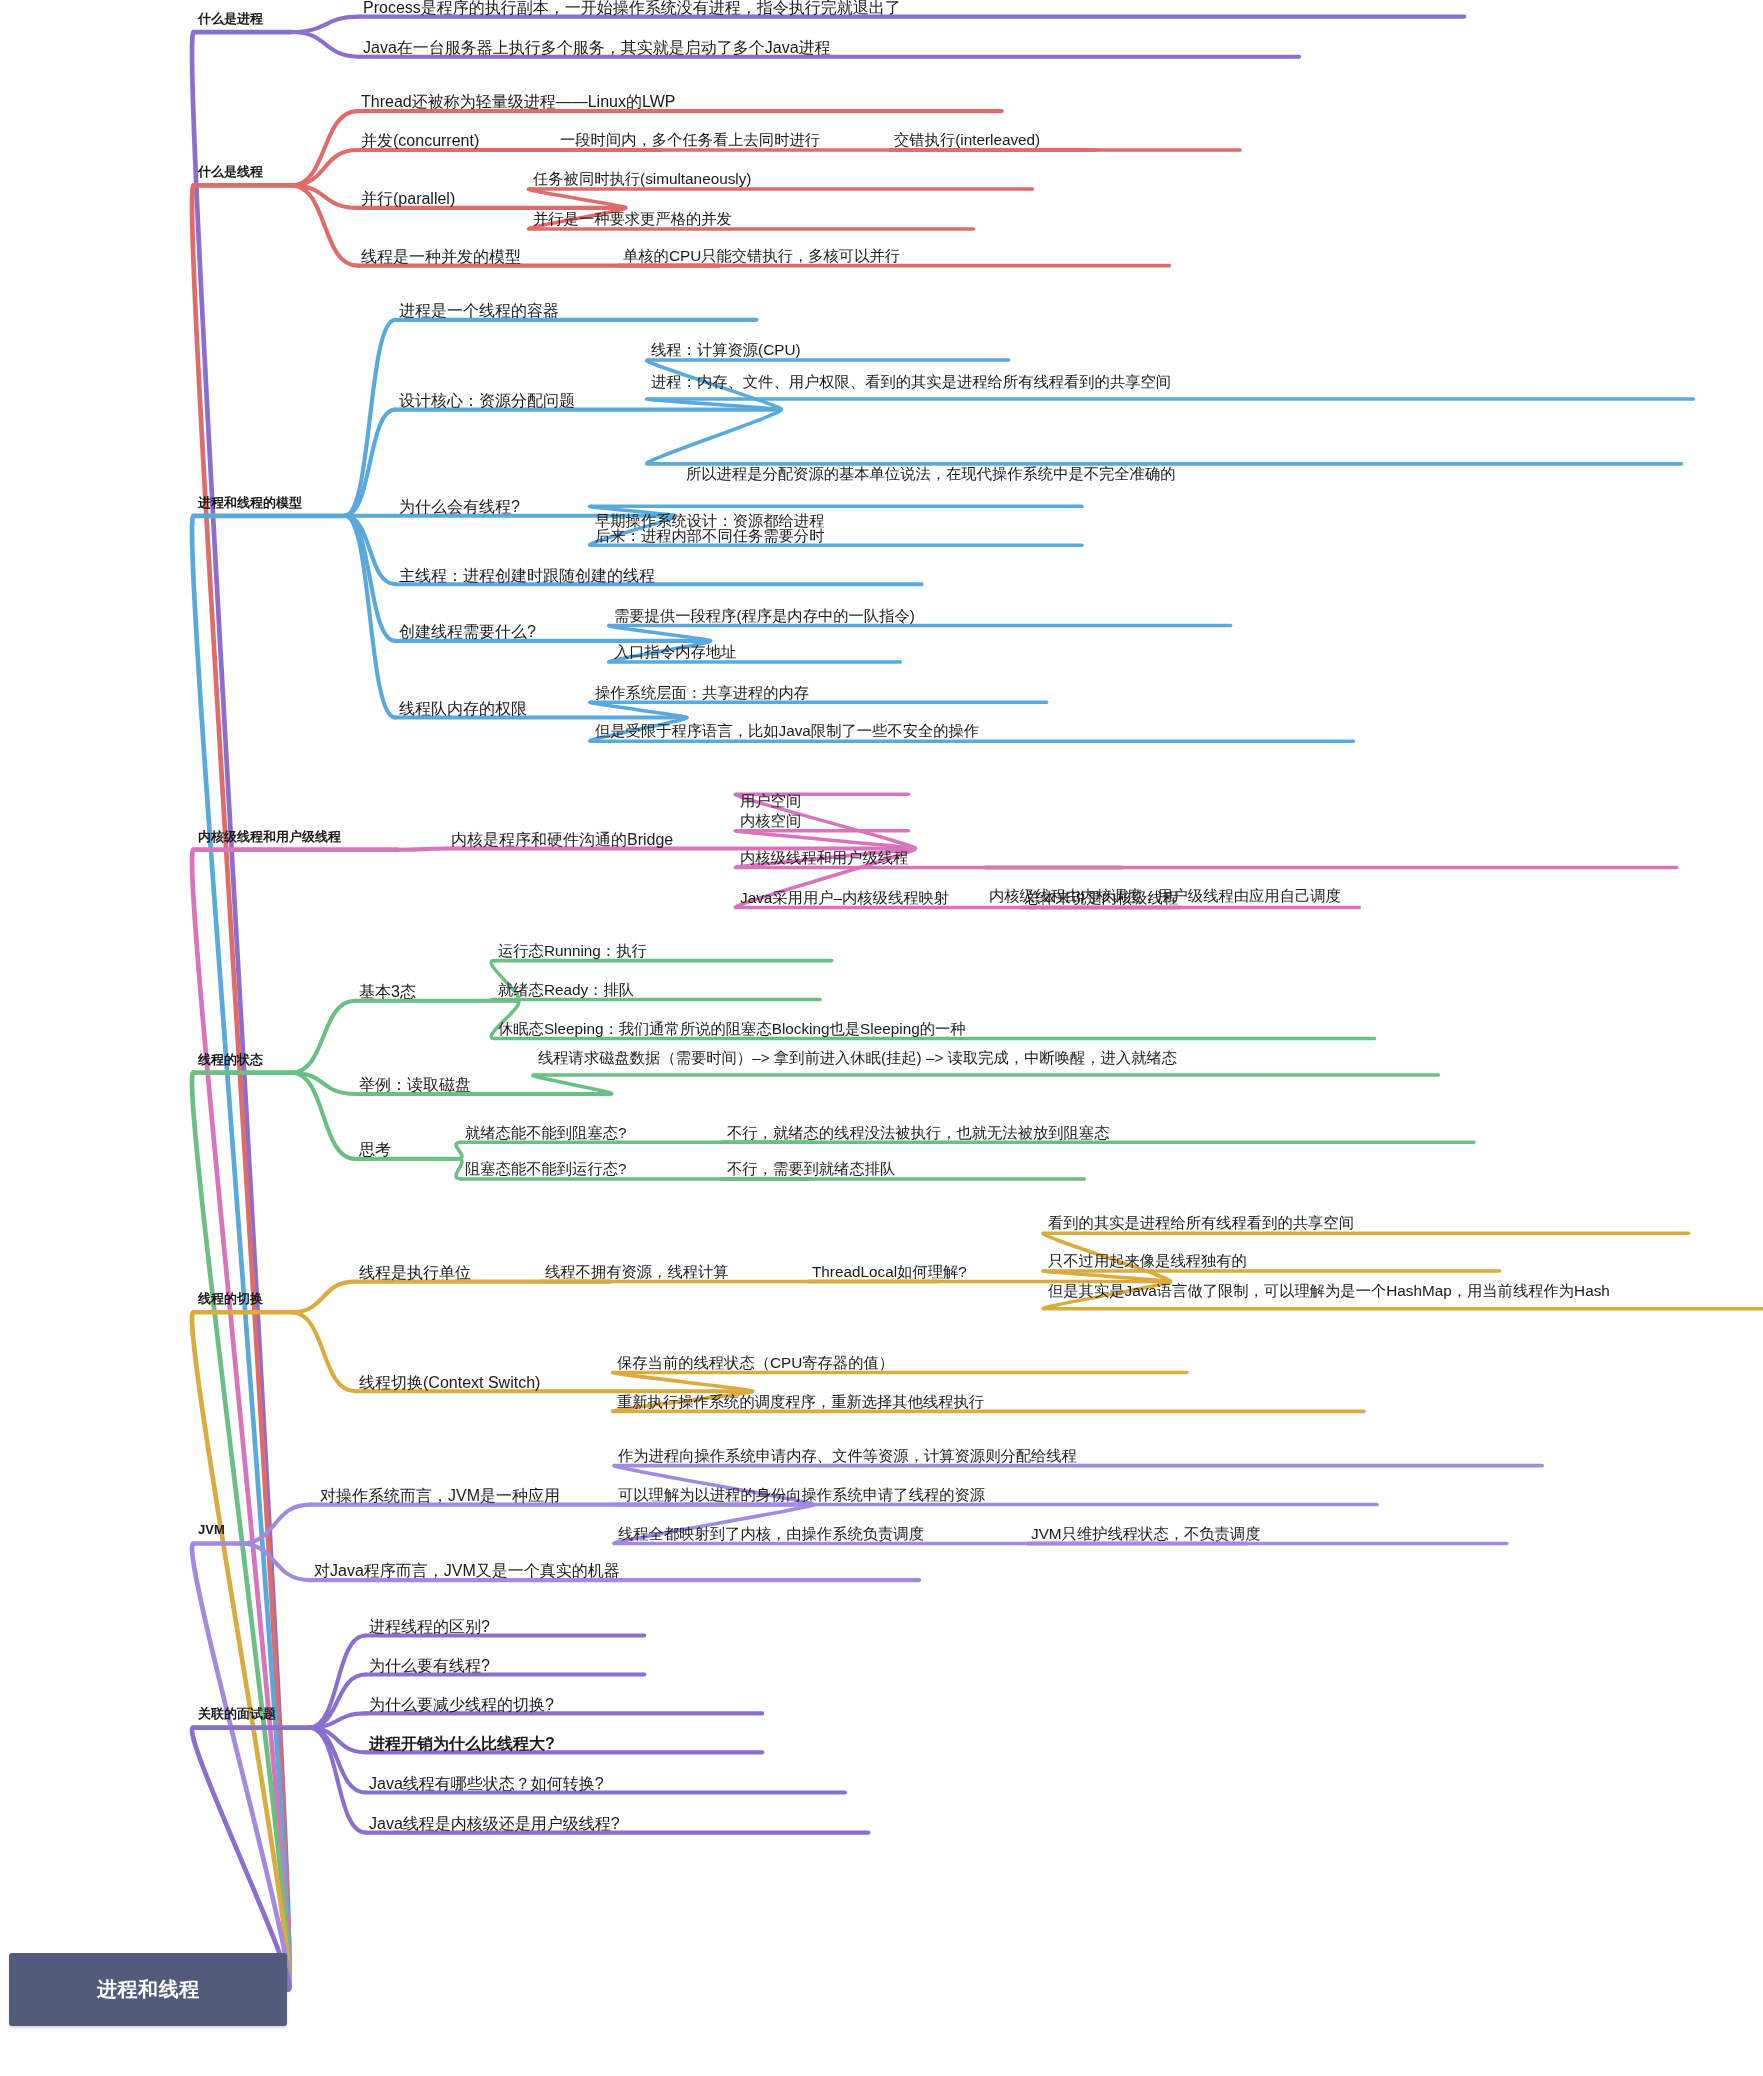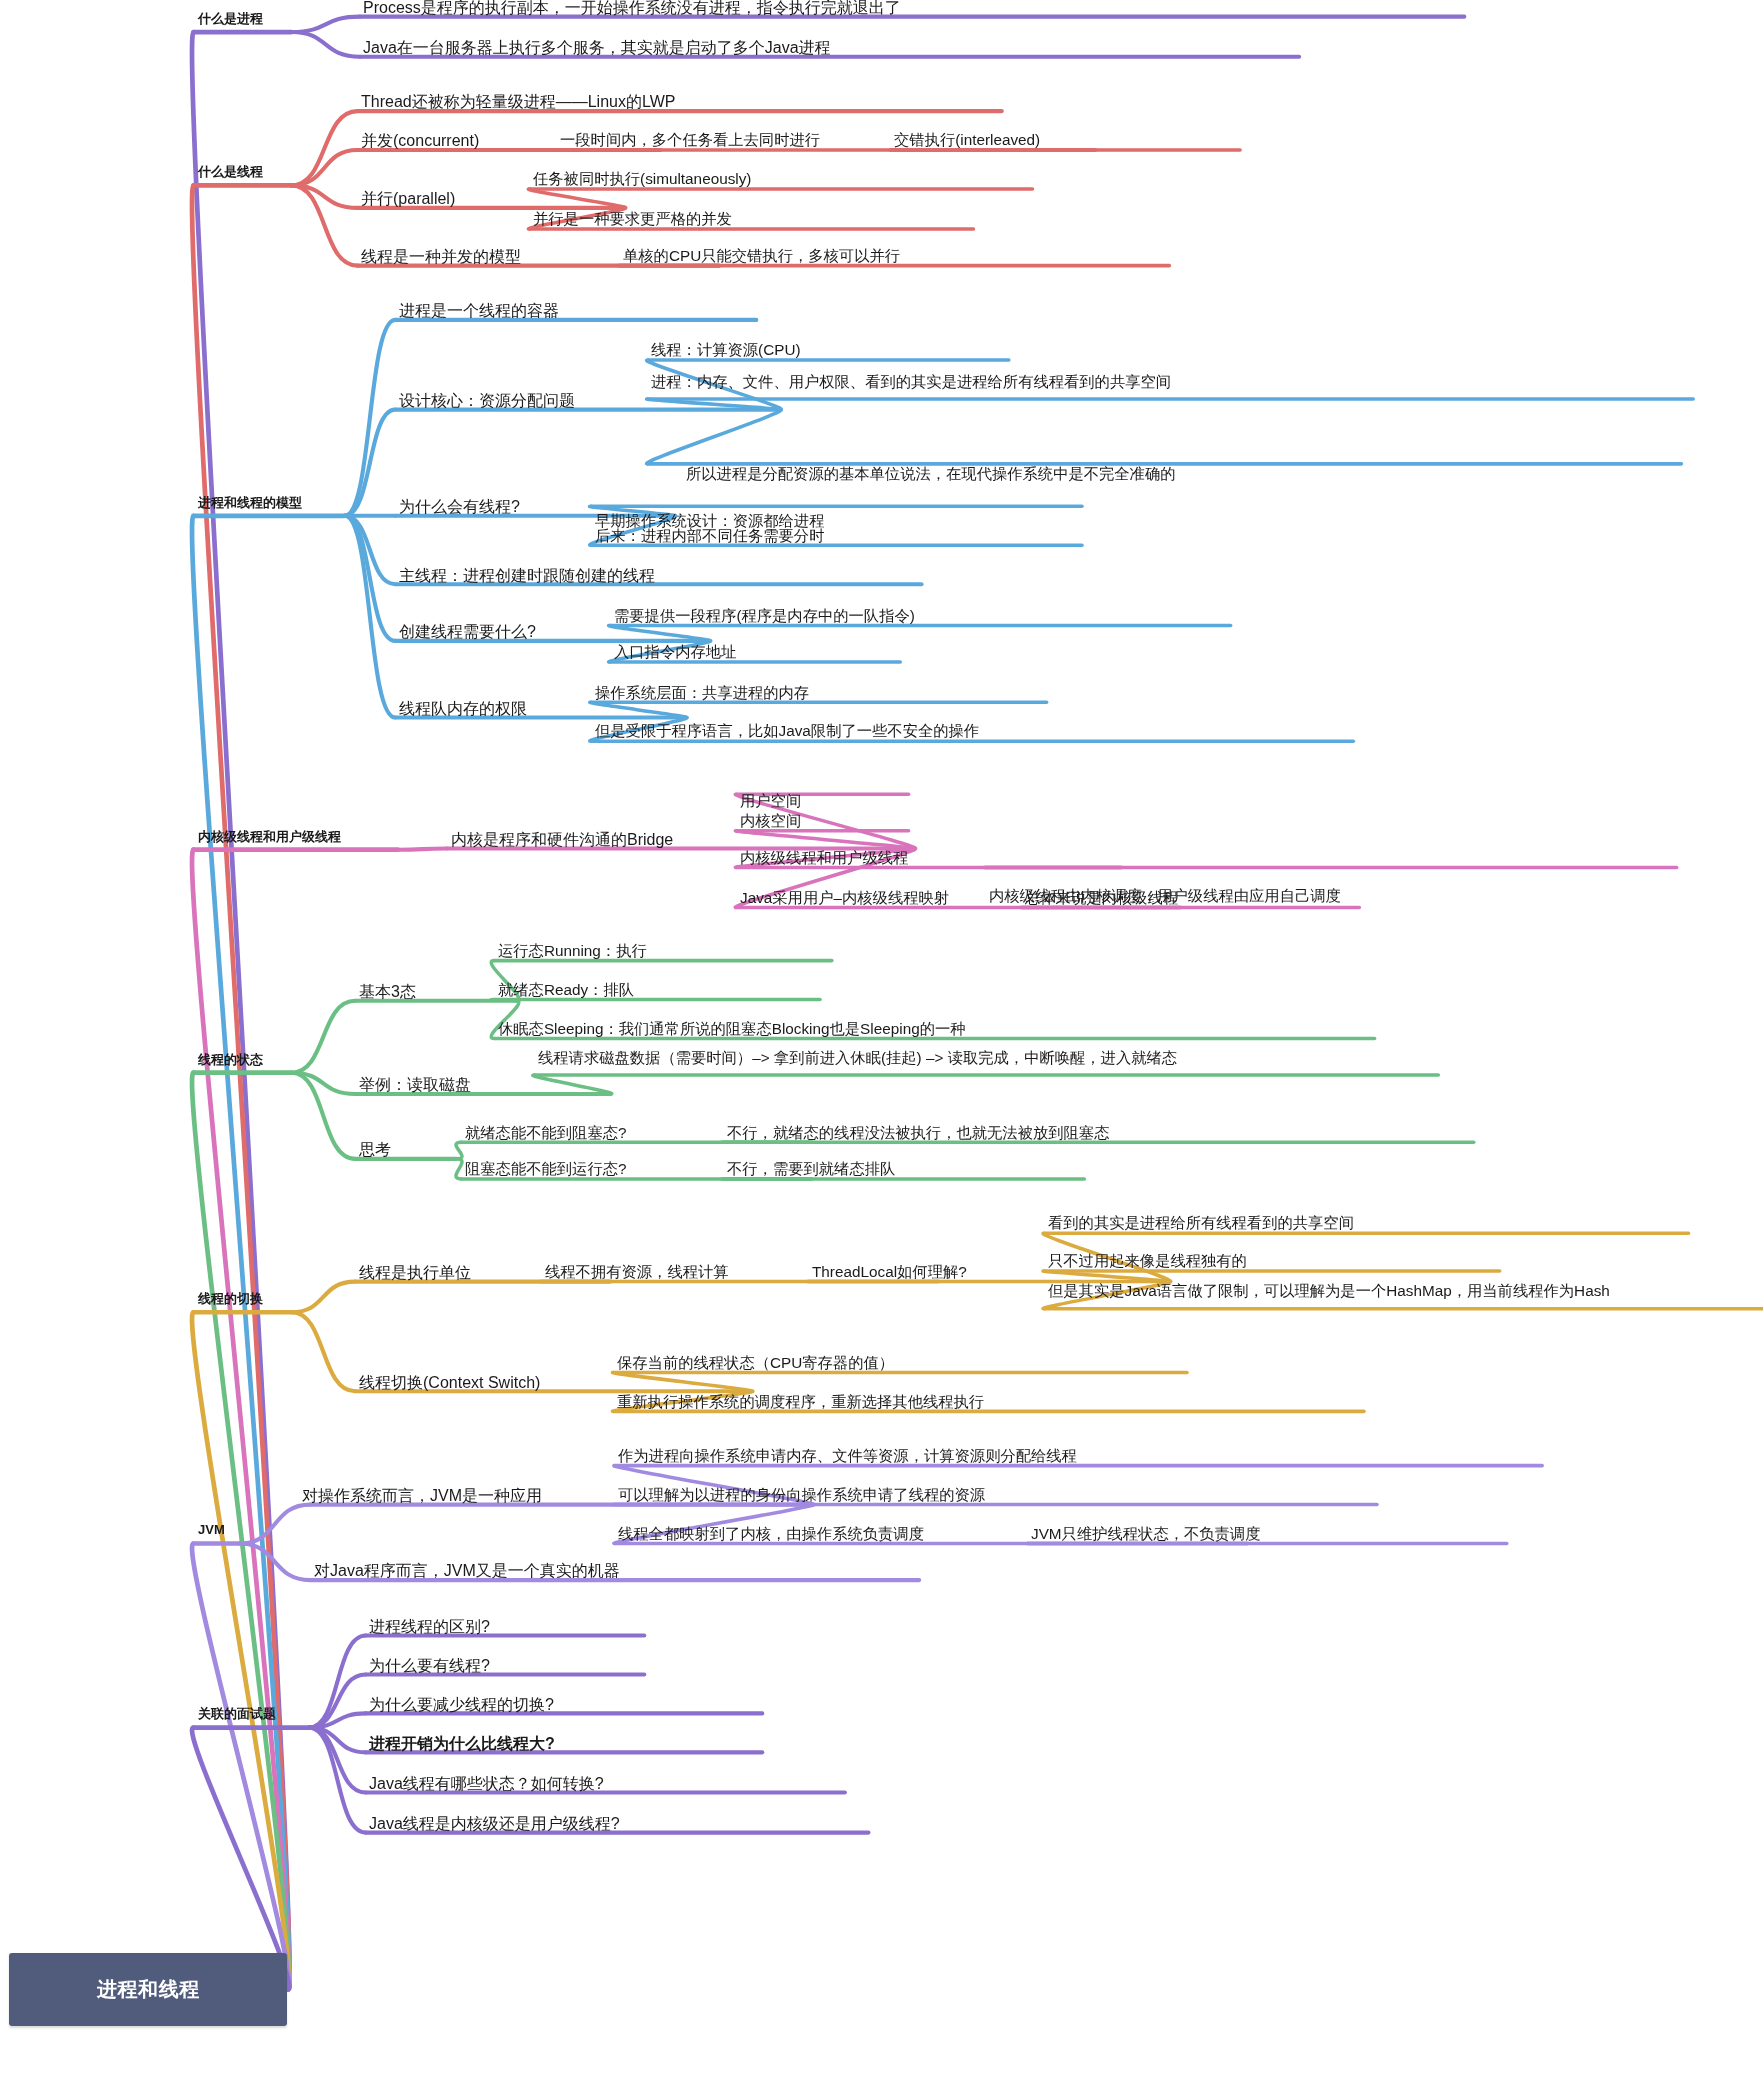--- a/index.html
+++ b/index.html
@@ -230,7 +230,7 @@
       <div class="node lvl3" style="left: 617px; top: 1353px;">保存当前的线程状态（CPU寄存器的值）</div>
       <div class="node lvl3" style="left: 617px; top: 1392px;">重新执行操作系统的调度程序，重新选择其他线程执行</div>
       <div class="node lvl1" style="left: 198px; top: 1521px;">JVM</div>
-      <div class="node lvl2" style="left: 302px; top: 1485px;">对操作系统而言，JVM是一种应用</div>
+      <div class="node lvl2" style="left: 320px; top: 1485px;">对操作系统而言，JVM是一种应用</div>
       <div class="node lvl3" style="left: 618px; top: 1446px;">作为进程向操作系统申请内存、文件等资源，计算资源则分配给线程</div>
       <div class="node lvl3" style="left: 618px; top: 1485px;">可以理解为以进程的身份向操作系统申请了线程的资源</div>
       <div class="node lvl3" style="left: 618px; top: 1524px;">线程全都映射到了内核，由操作系统负责调度</div>

